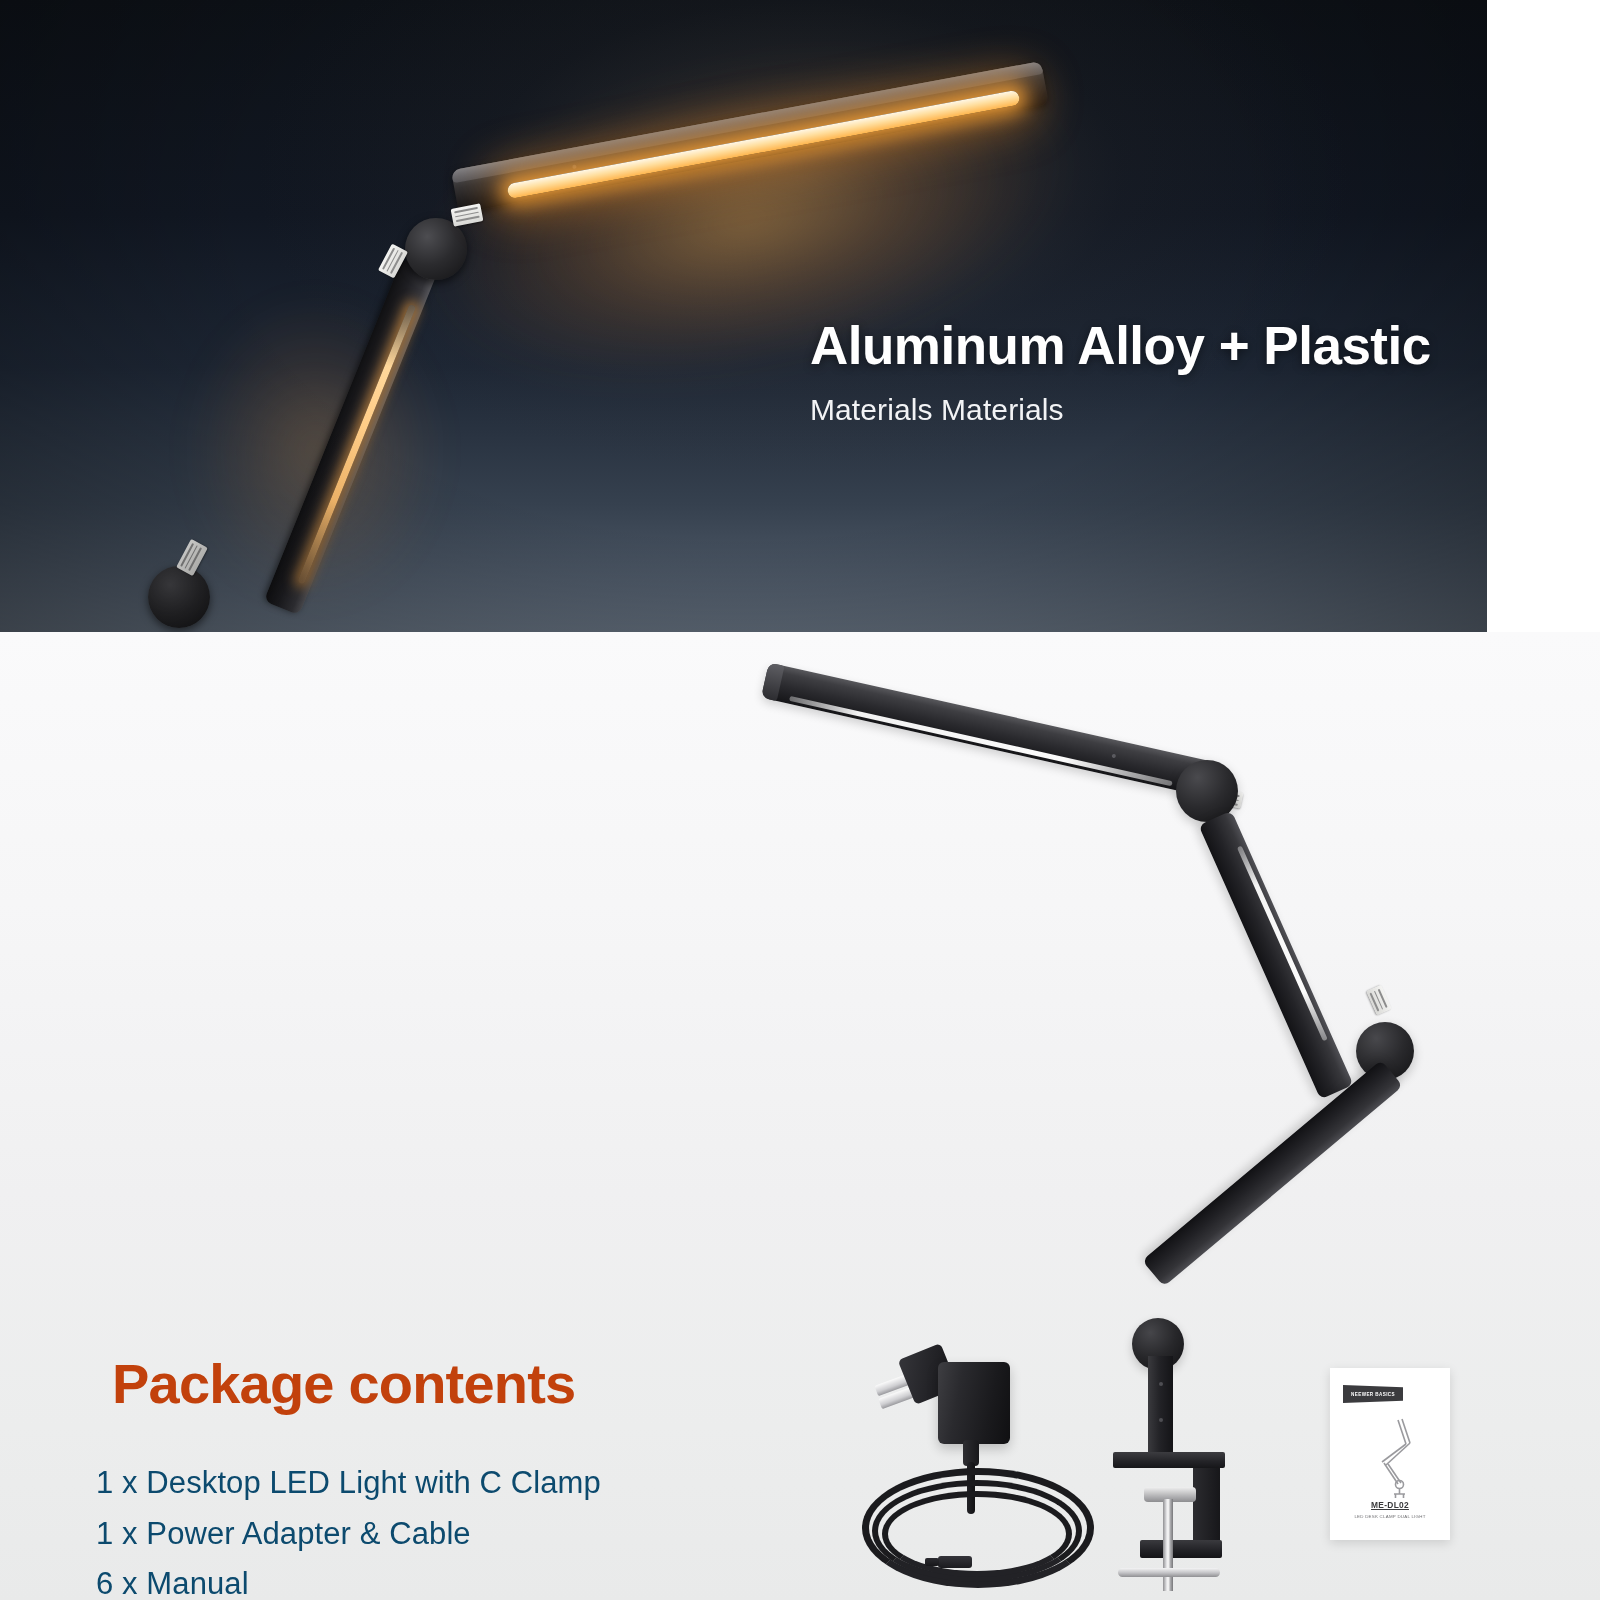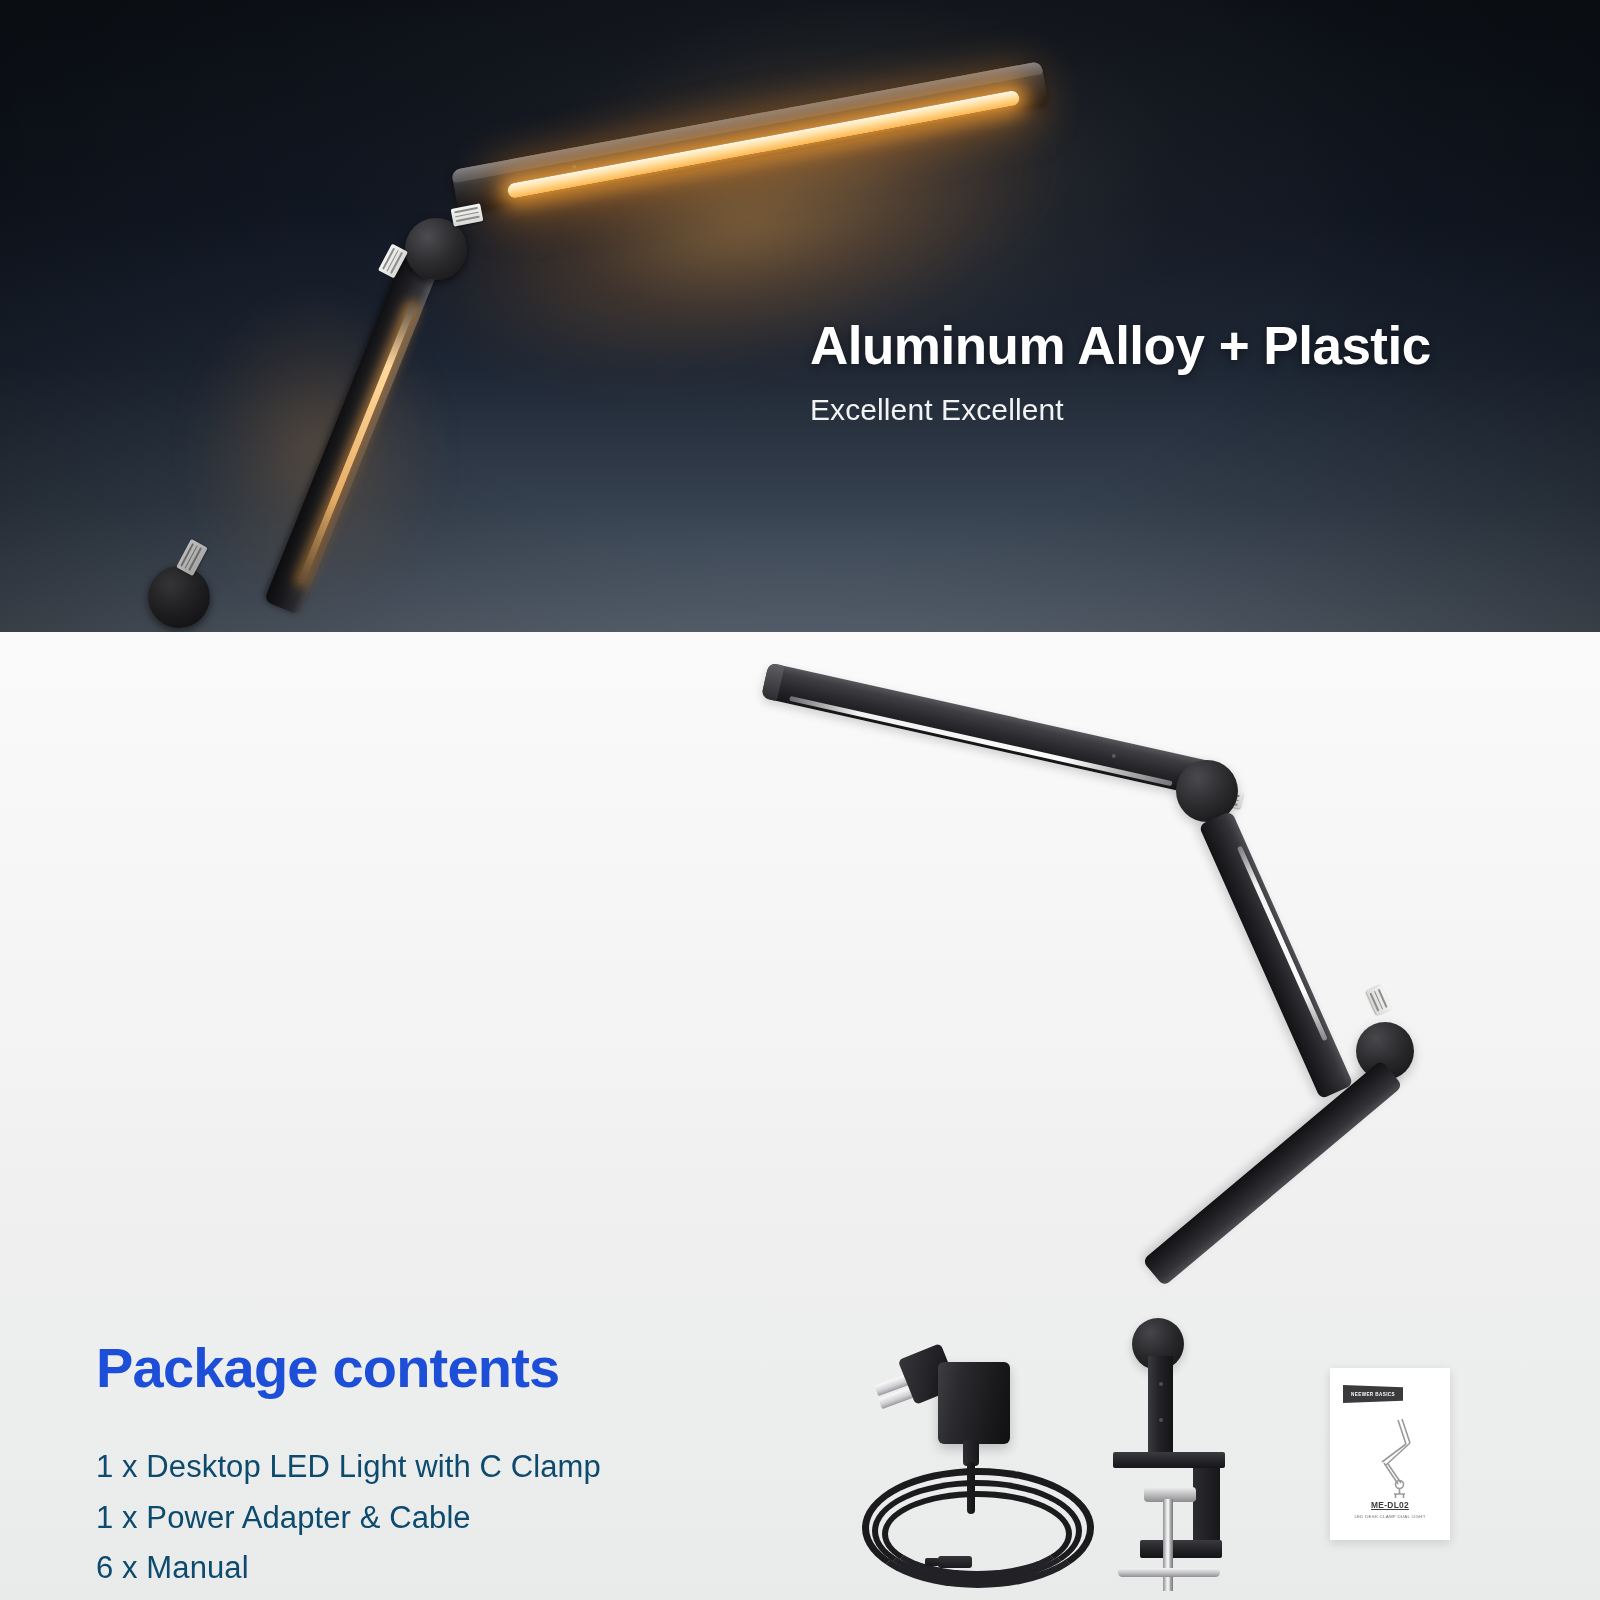--- a/index.html
+++ b/index.html
@@ -12,7 +12,7 @@
 
   
   .panel-top{
-    position:absolute;left:0;top:0;width:1600px;height:632px;overflow:hidden;
+    position:absolute;left:0;top:0;width:1487px;height:632px;overflow:hidden;
     background:
       radial-gradient(ellipse 760px 420px at 54% 28%, rgba(120,110,95,0.30) 0%, rgba(60,58,58,0.12) 42%, rgba(0,0,0,0) 72%),
       linear-gradient(180deg,#0d1117 0%, #111722 34%, #1d2634 58%, #36414f 80%, #505b69 94%, #5c6774 100%);

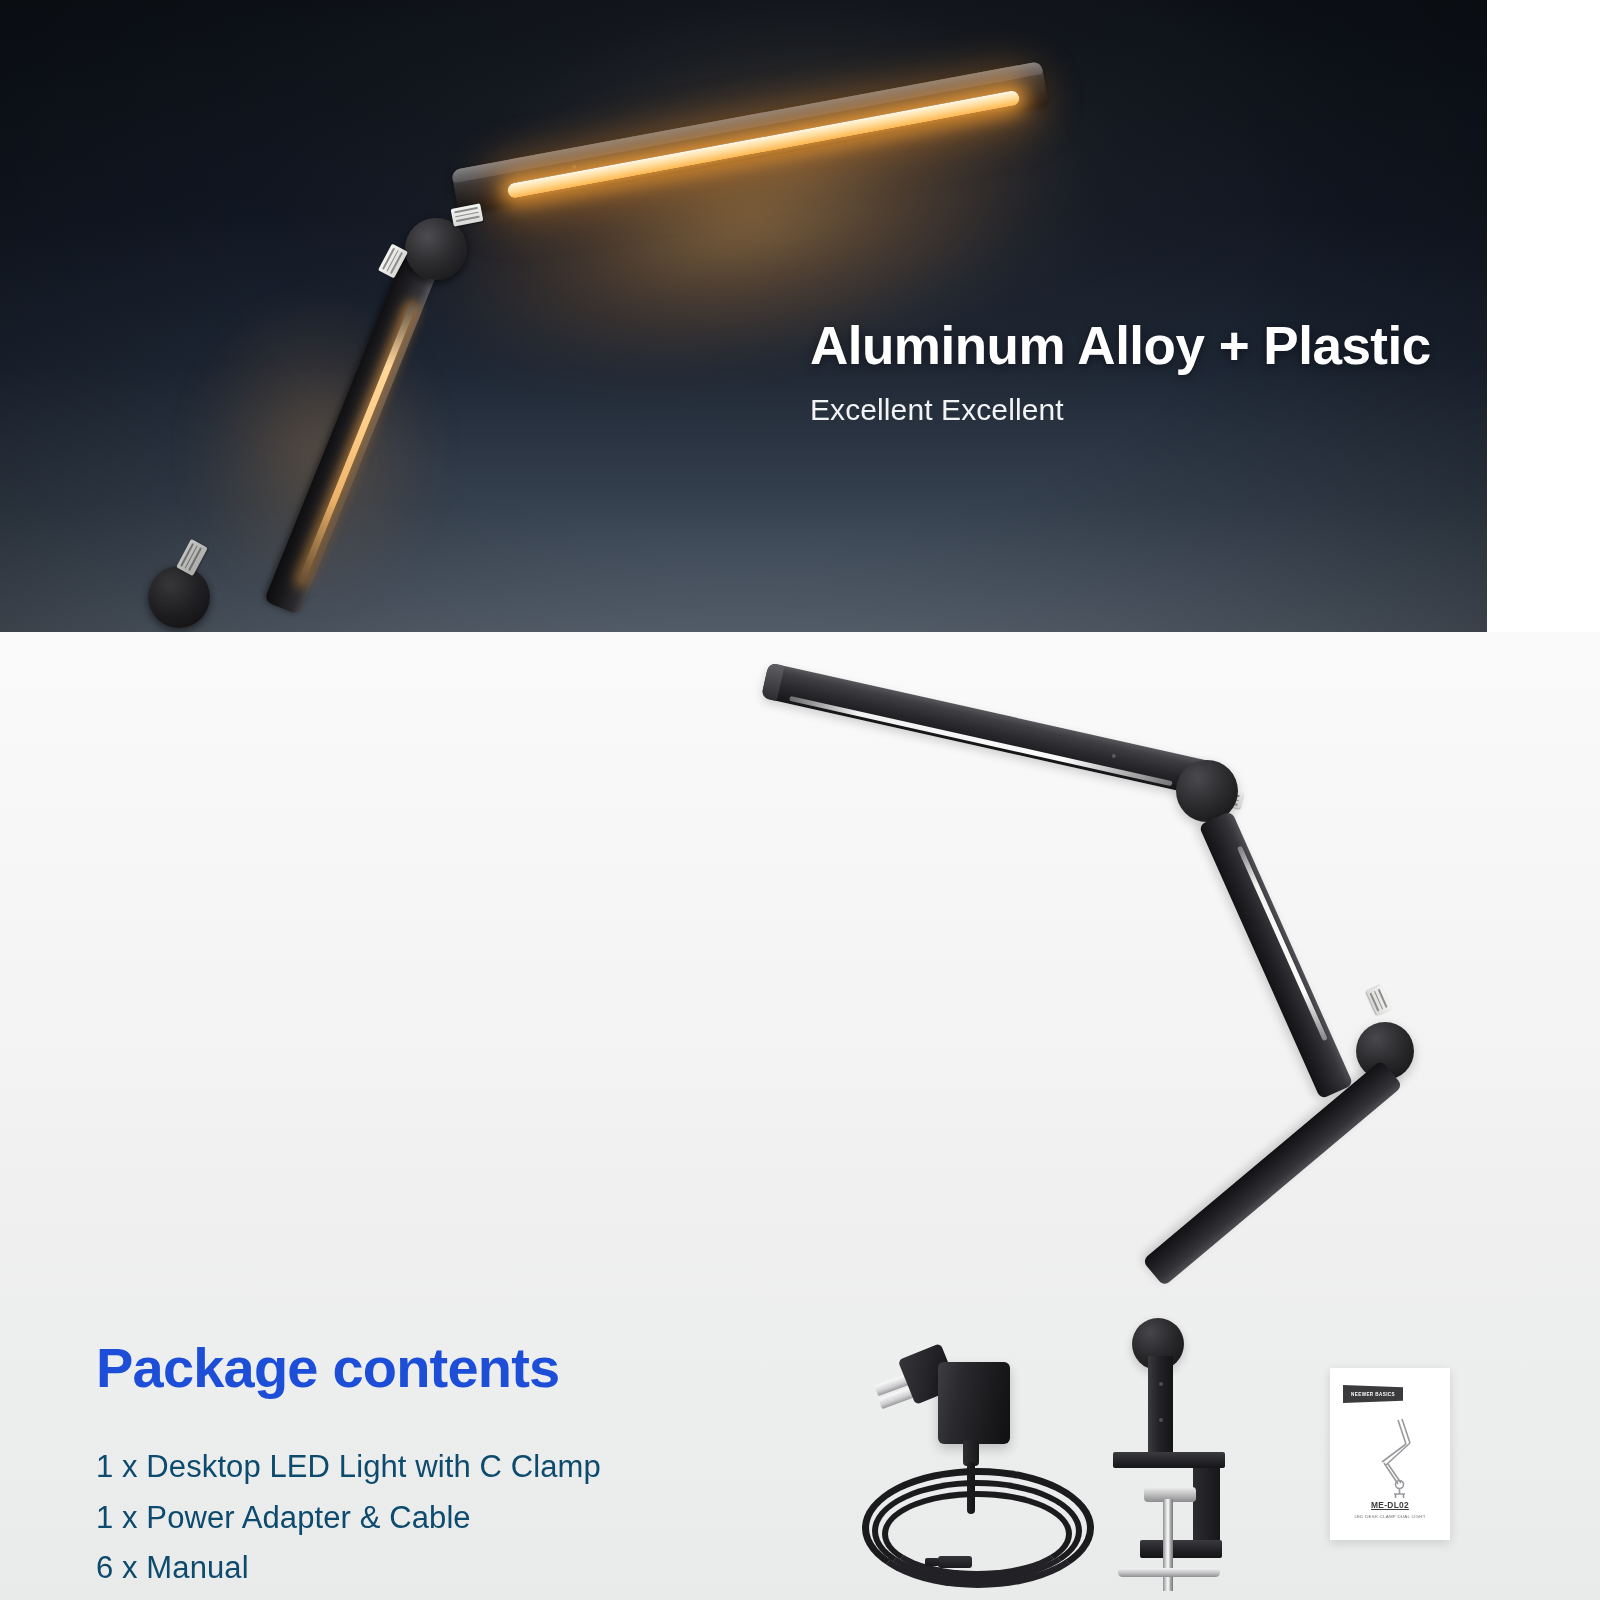--- a/index.html
+++ b/index.html
@@ -302,7 +302,7 @@
 
     <div class="top-text">
       <h1 class="top-title">Aluminum Alloy + Plastic</h1>
-      <p class="top-sub">Excellent Excellent</p>
+      <p class="top-sub">Materials Materials</p>
     </div>
   </div>
 

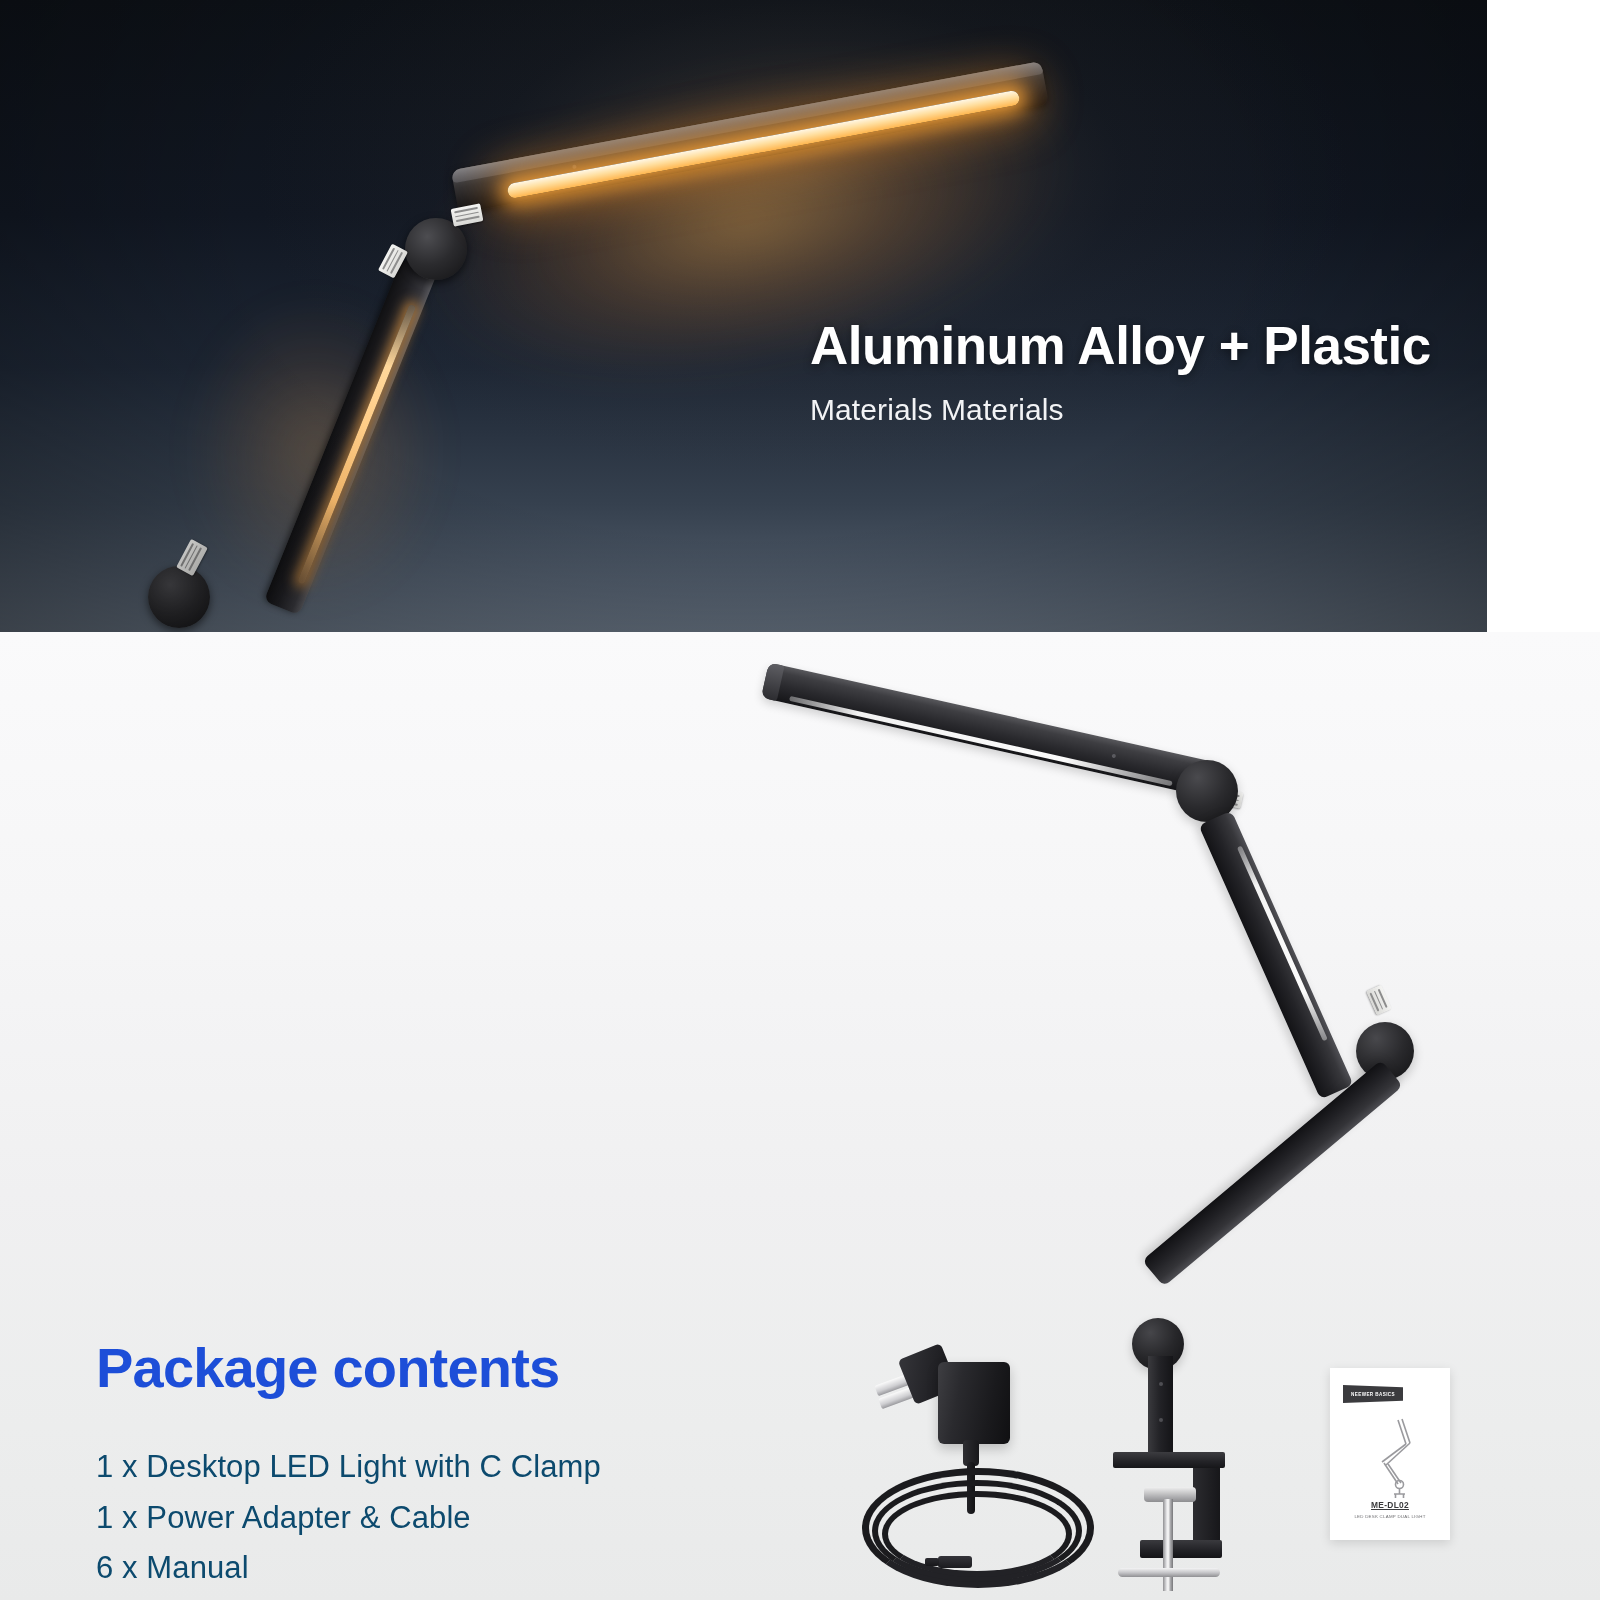--- a/index.html
+++ b/index.html
@@ -252,7 +252,7 @@
   
   .pkg{position:absolute;left:96px;top:1340px;}
   .pkg-title{
-    margin:0;font-size:56px;font-weight:bold;color:#1d4ed8;letter-spacing:-0.8px;line-height:1;
+    margin:16px;font-size:56px;font-weight:bold;color:#c2410c;letter-spacing:-0.8px;line-height:1;
   }
   .pkg-list{margin:46px 0 0 0;padding:0;list-style:none;}
   .pkg-list li{

